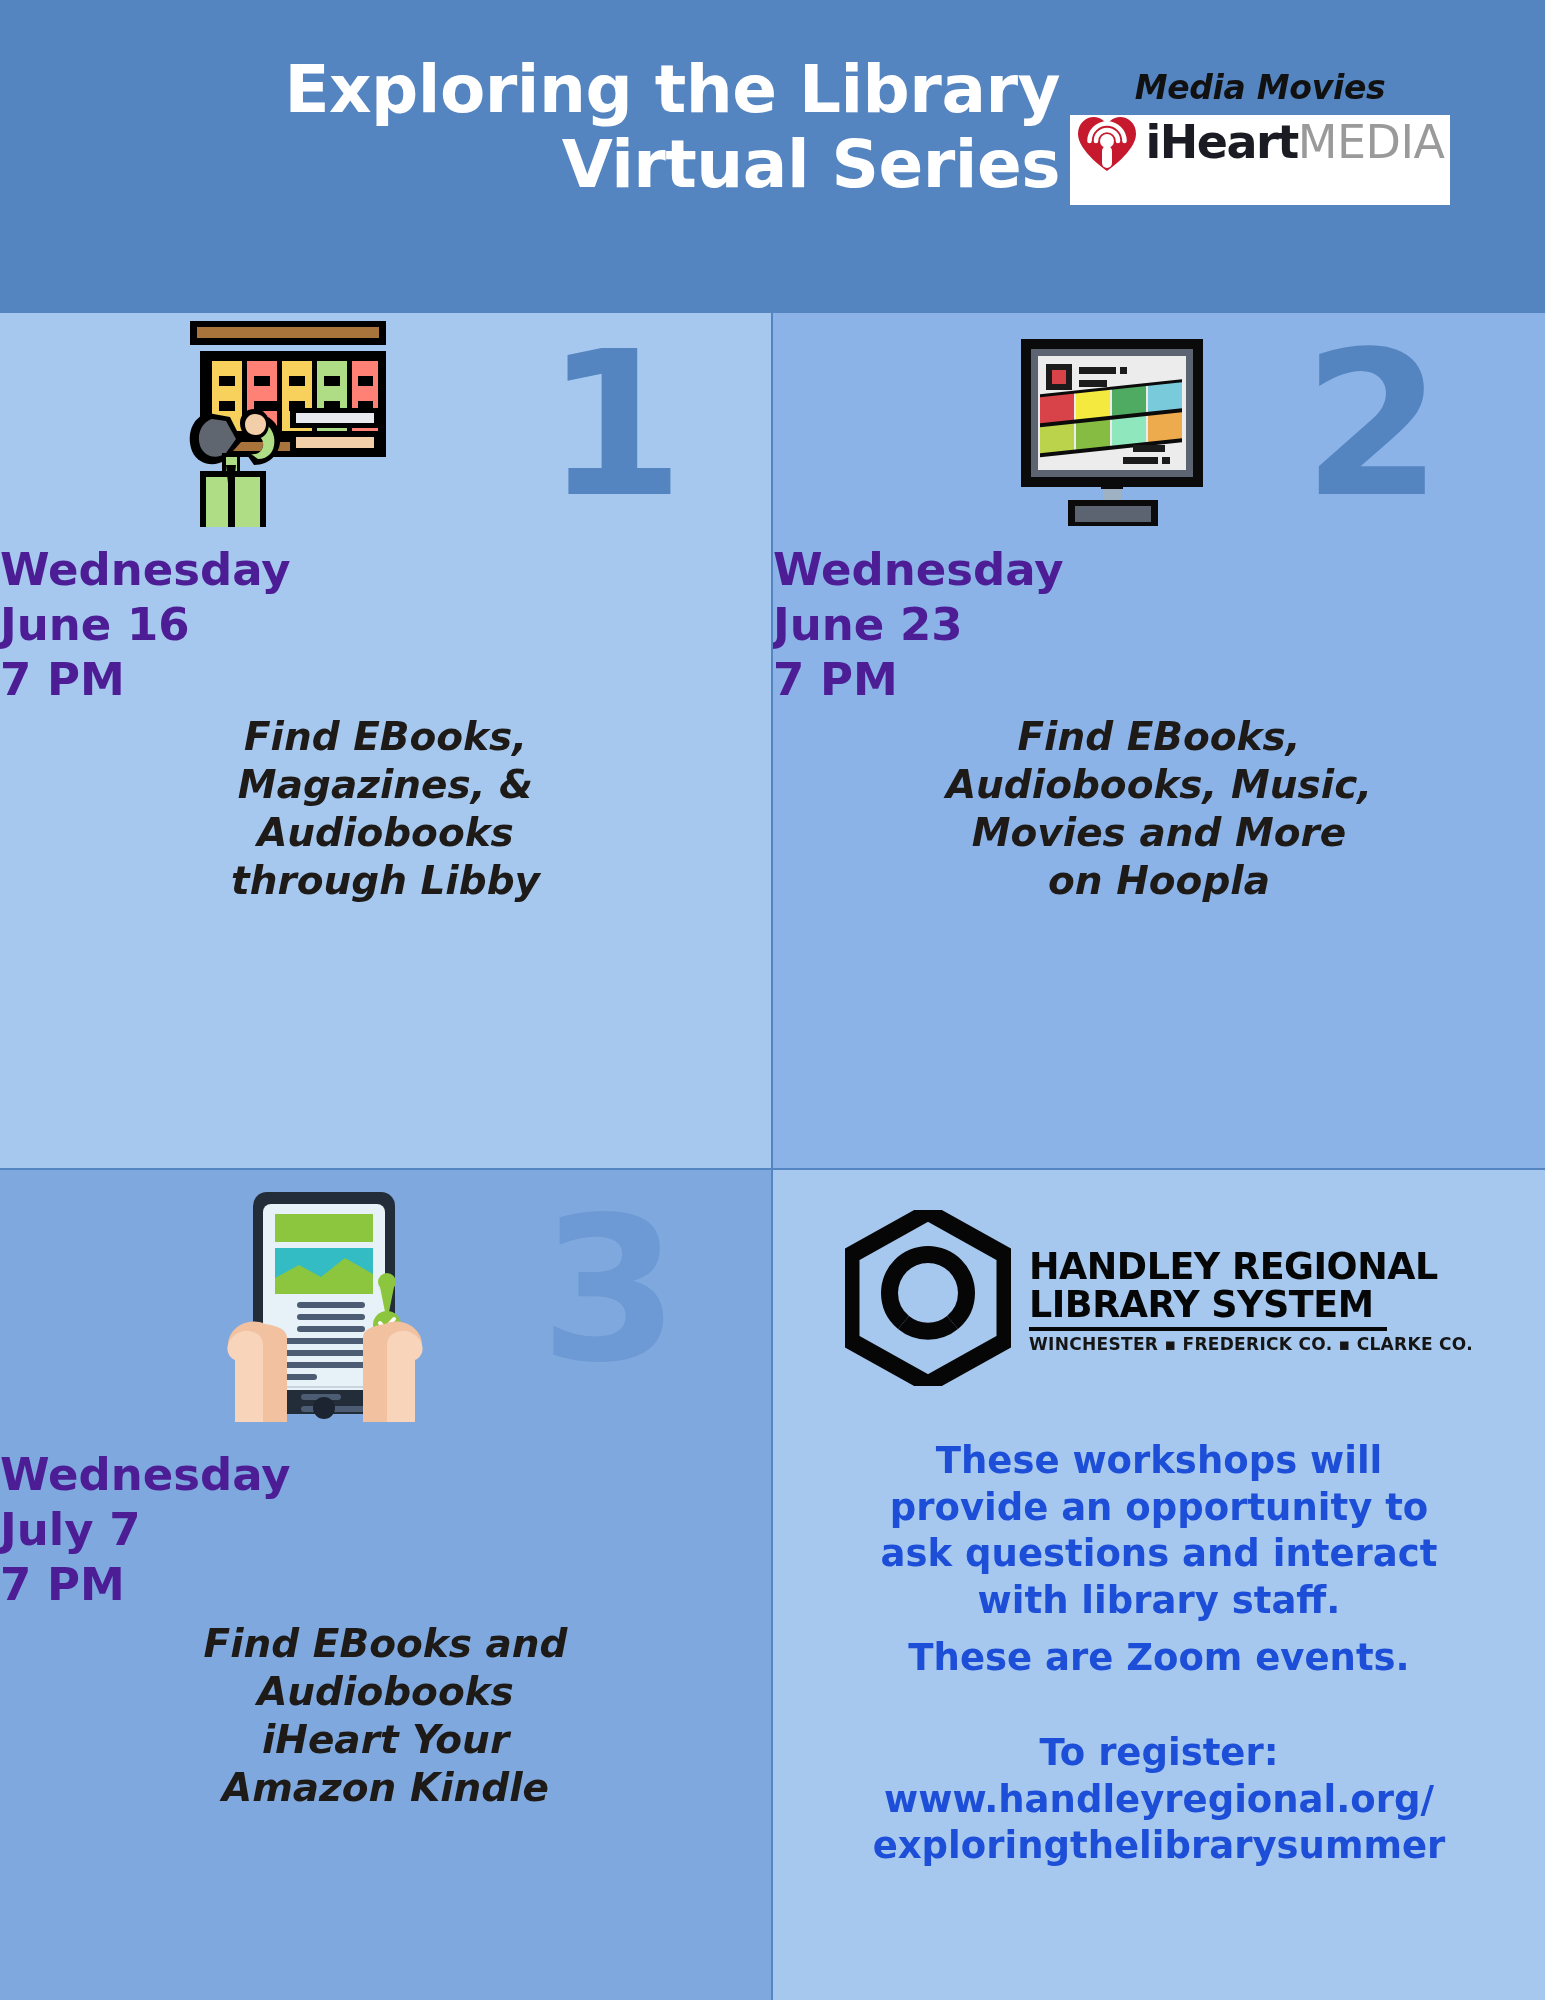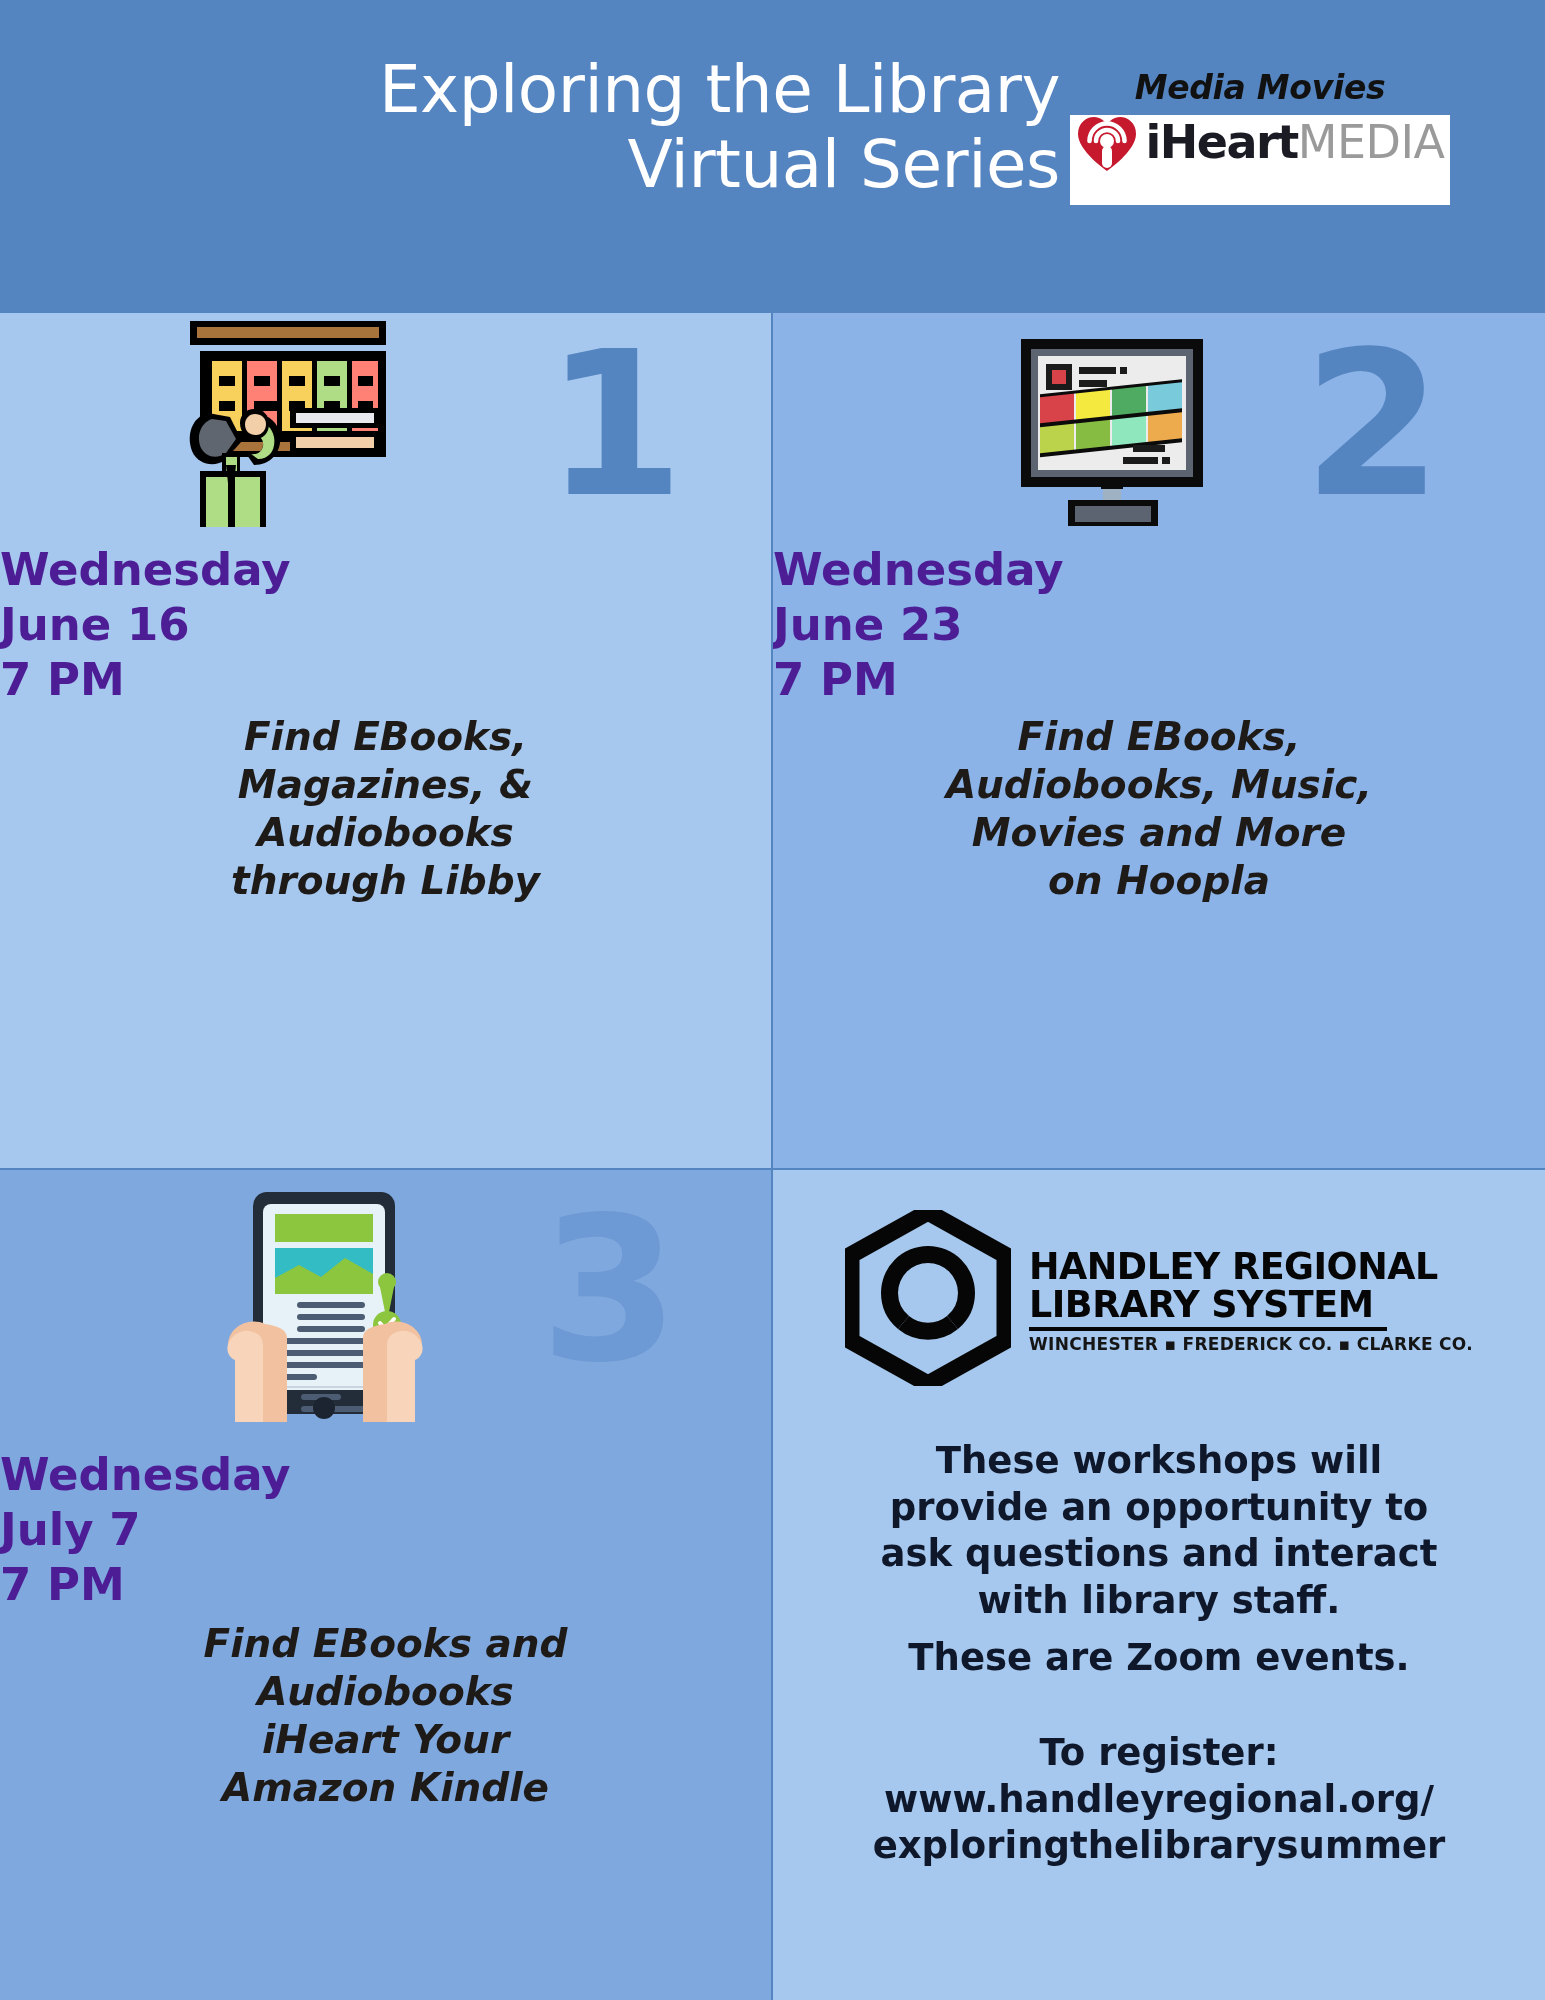--- a/index.html
+++ b/index.html
@@ -23,7 +23,7 @@
   .title-line {
     color:#ffffff;
     font-family:"DejaVu Sans", sans-serif;
-    font-weight:normal;
+    font-weight:bold;
     font-size:66px;
     line-height:1.14;
     letter-spacing:-0.5px;

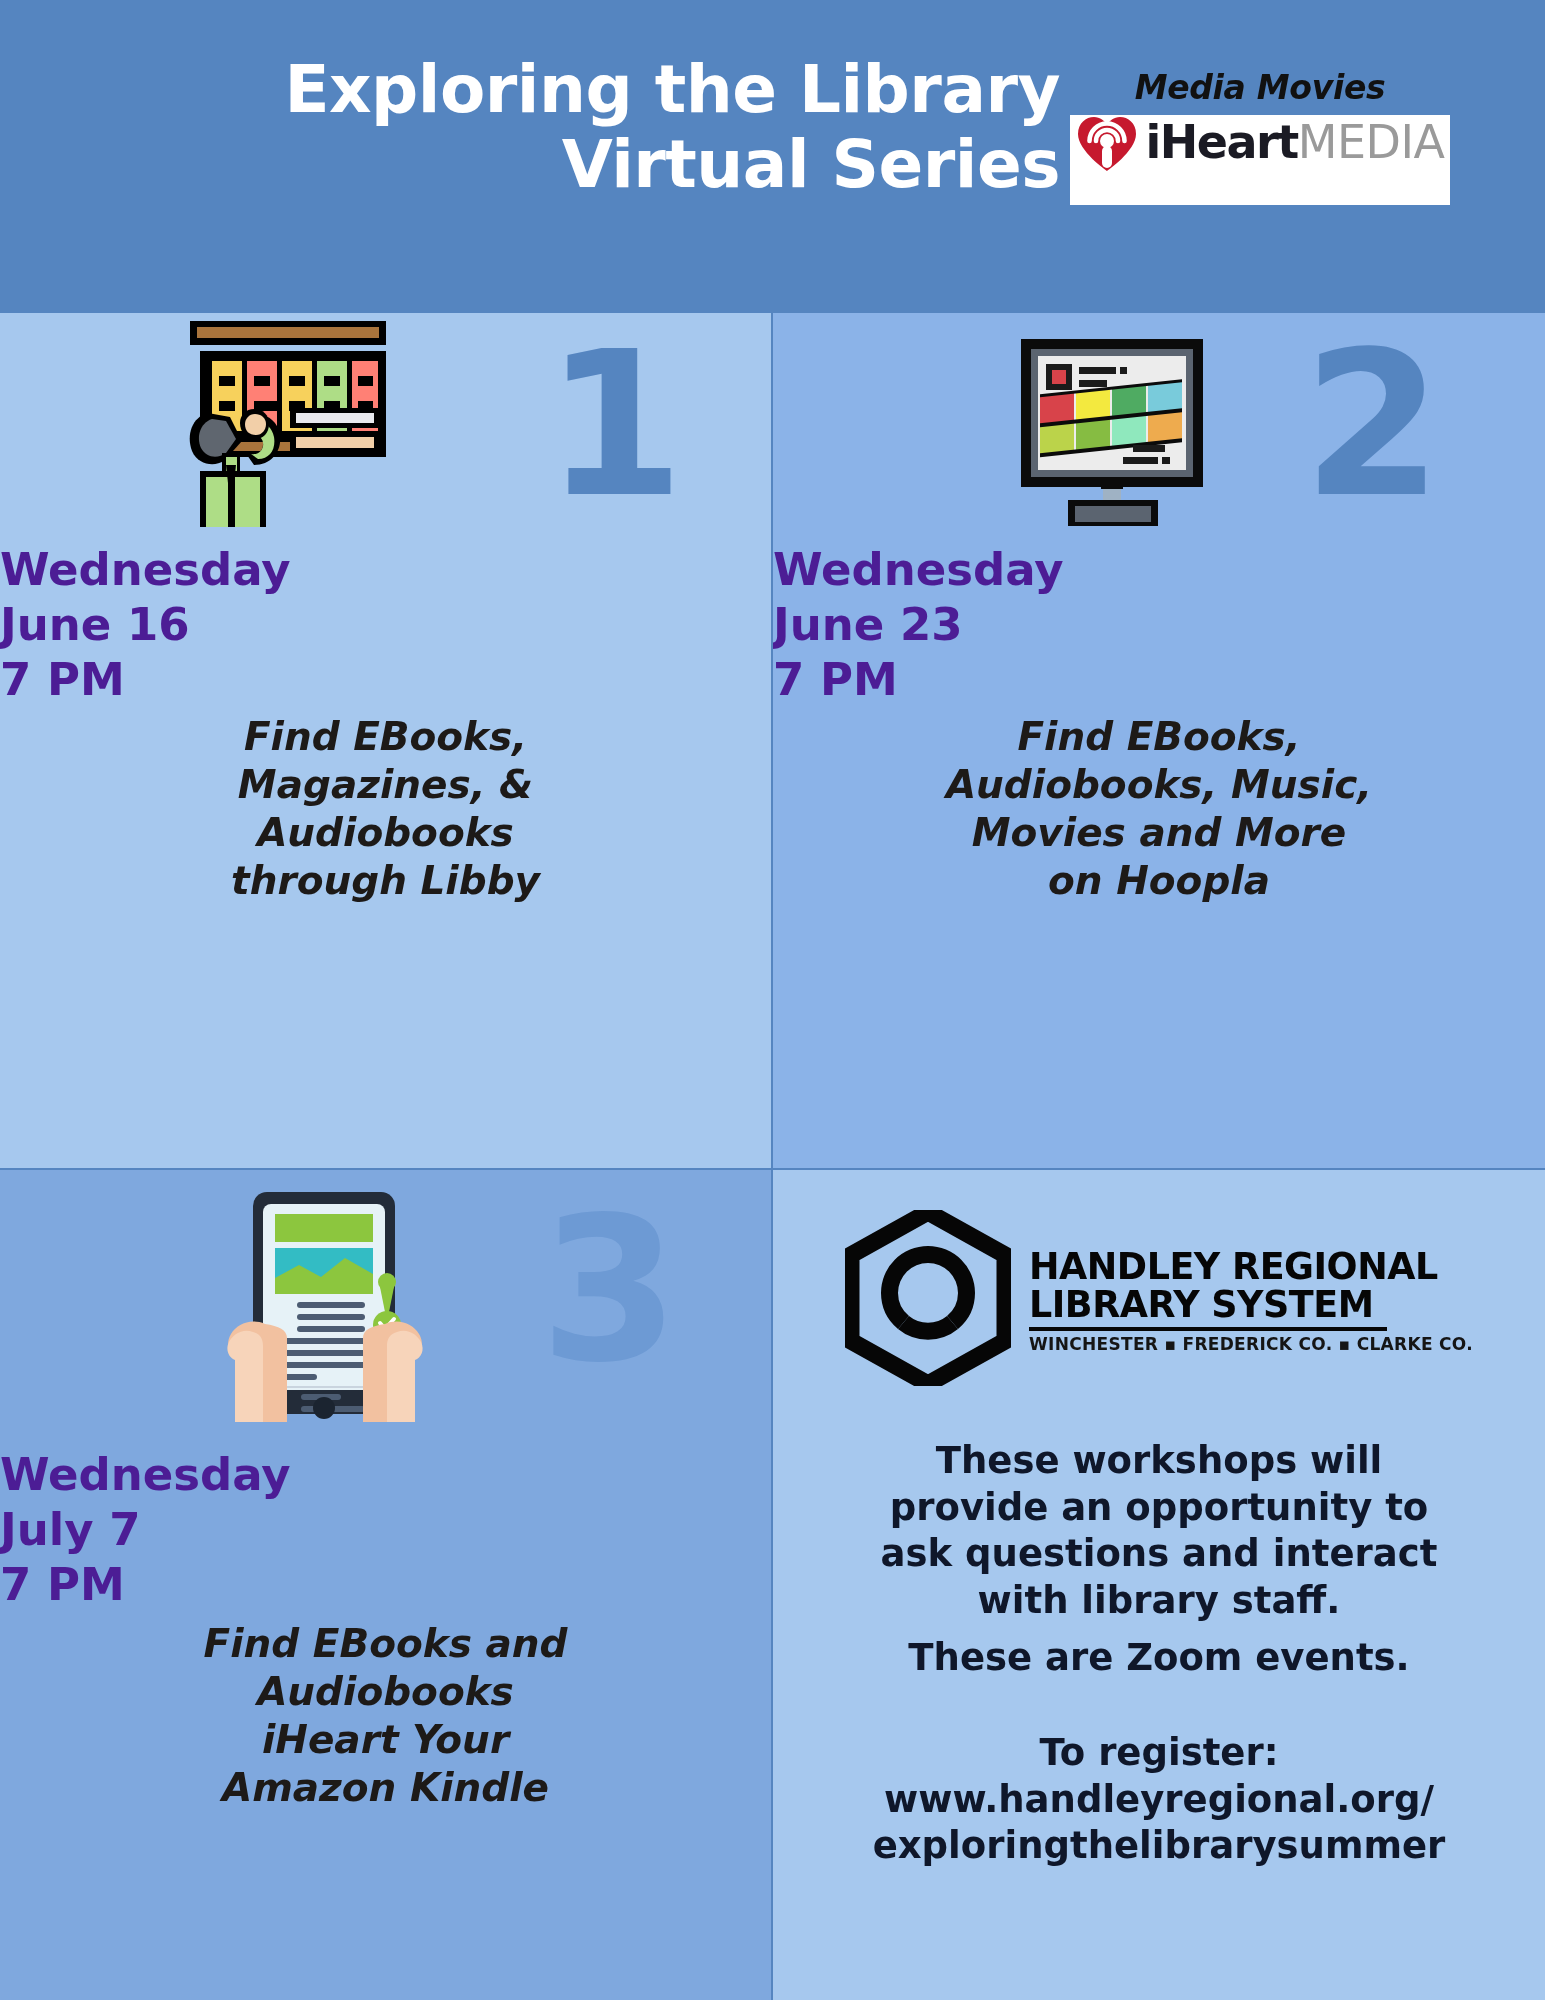--- a/index.html
+++ b/index.html
@@ -109,7 +109,7 @@
   }
   .p4-body {
     position:absolute; left:0; width:100%; text-align:center;
-    color:#0f172a; font-weight:bold;
+    color:#1d4ed8; font-weight:bold;
     font-size:37px; line-height:1.26;
   }
 </style>

